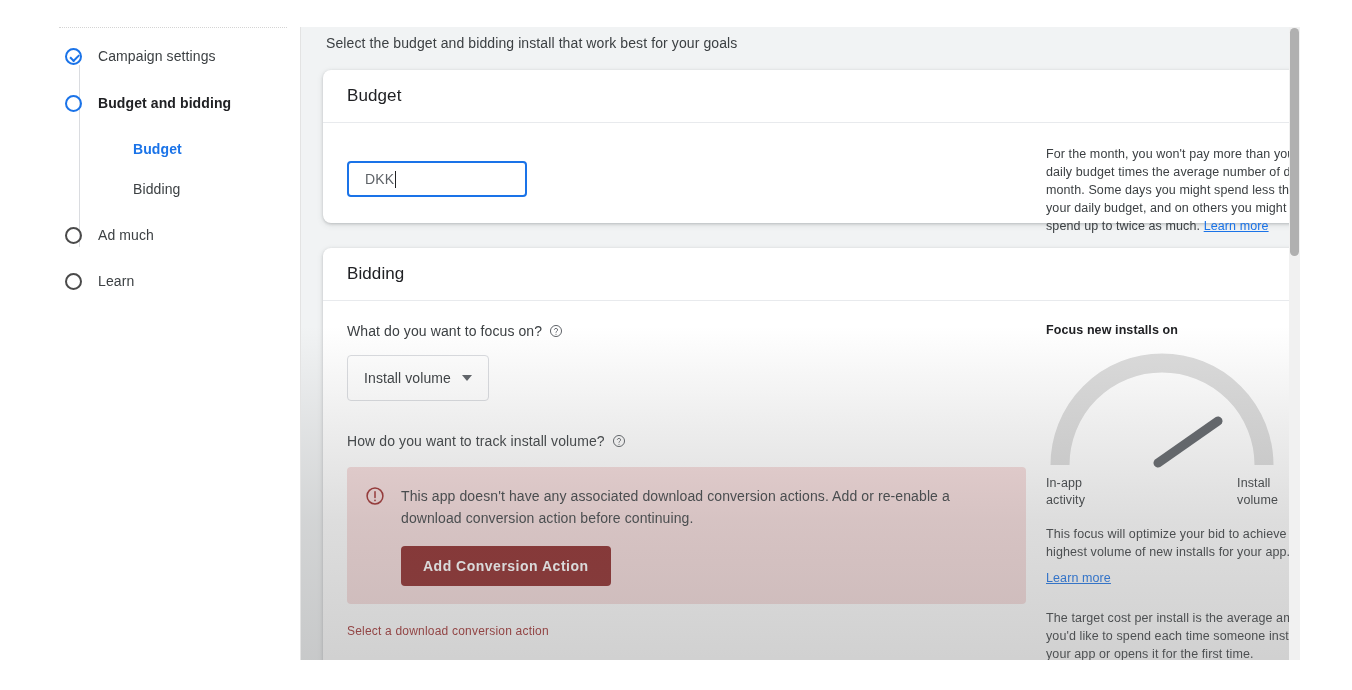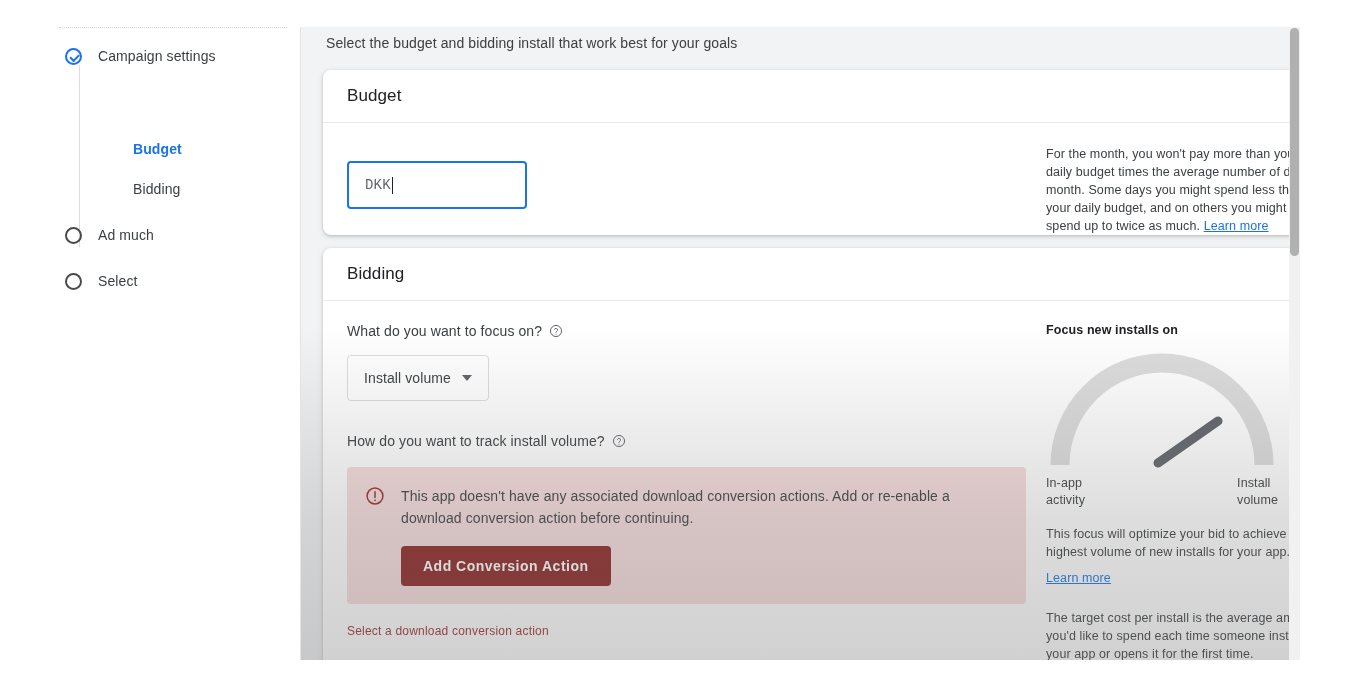--- a/index.html
+++ b/index.html
@@ -274,6 +274,10 @@
       <span class="nav-label">Campaign settings</span>
     </div>
 
+    <div class="nav-item" style="left:12px; top:64px;">
+      <span class="nav-radio blue"></span>
+      <span class="nav-label bold">Budget and bidding</span>
+    </div>
 
     <div class="sub-item" style="left:80px; top:111px;">
       <span class="sub-label active">Budget</span>

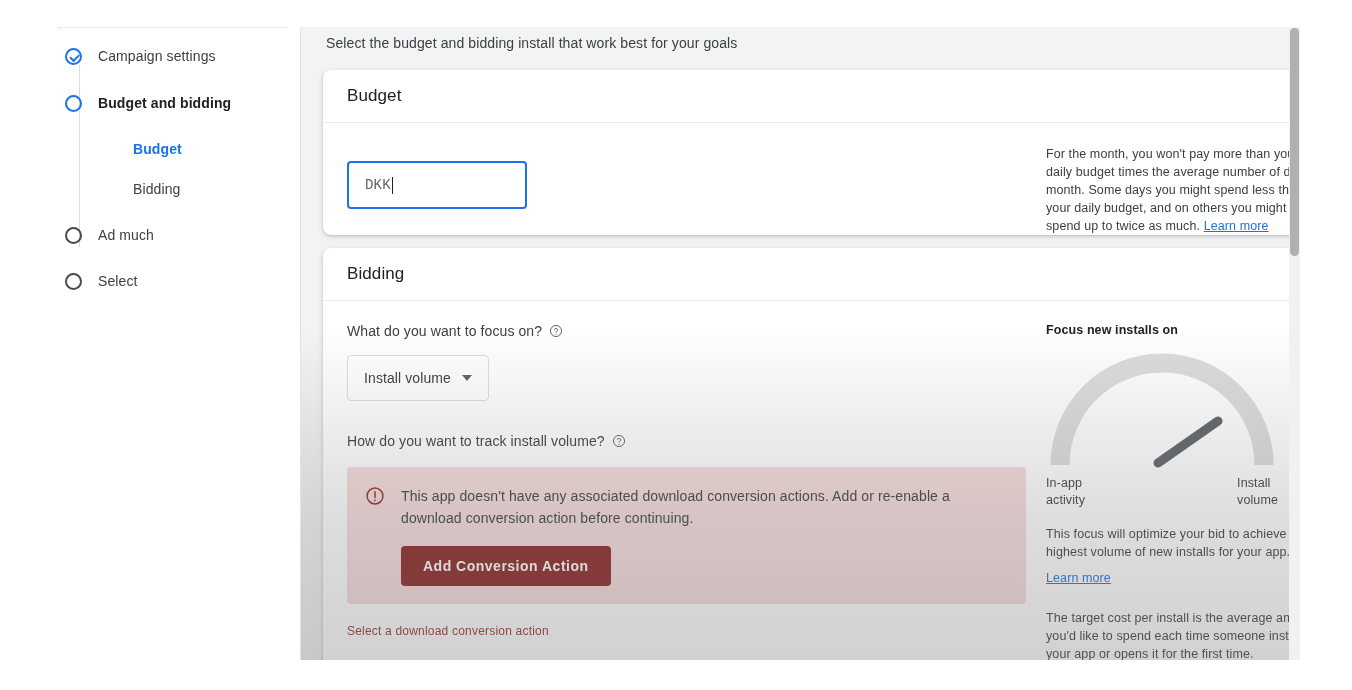--- a/index.html
+++ b/index.html
@@ -133,13 +133,12 @@
 
   .text-input {
     margin-top: 16px;
-    width: 180px; height: 48px;
+    width: 180px; height: 36px;
     border: 2px solid #1a73e8;
     border-radius: 4px;
     display: flex; align-items: center;
     padding: 0 16px;
     background: #fff;
-    font-family: Liberation Mono, monospace;
   }
   .input-val {
     font-size: 14px; color: #5f6368;

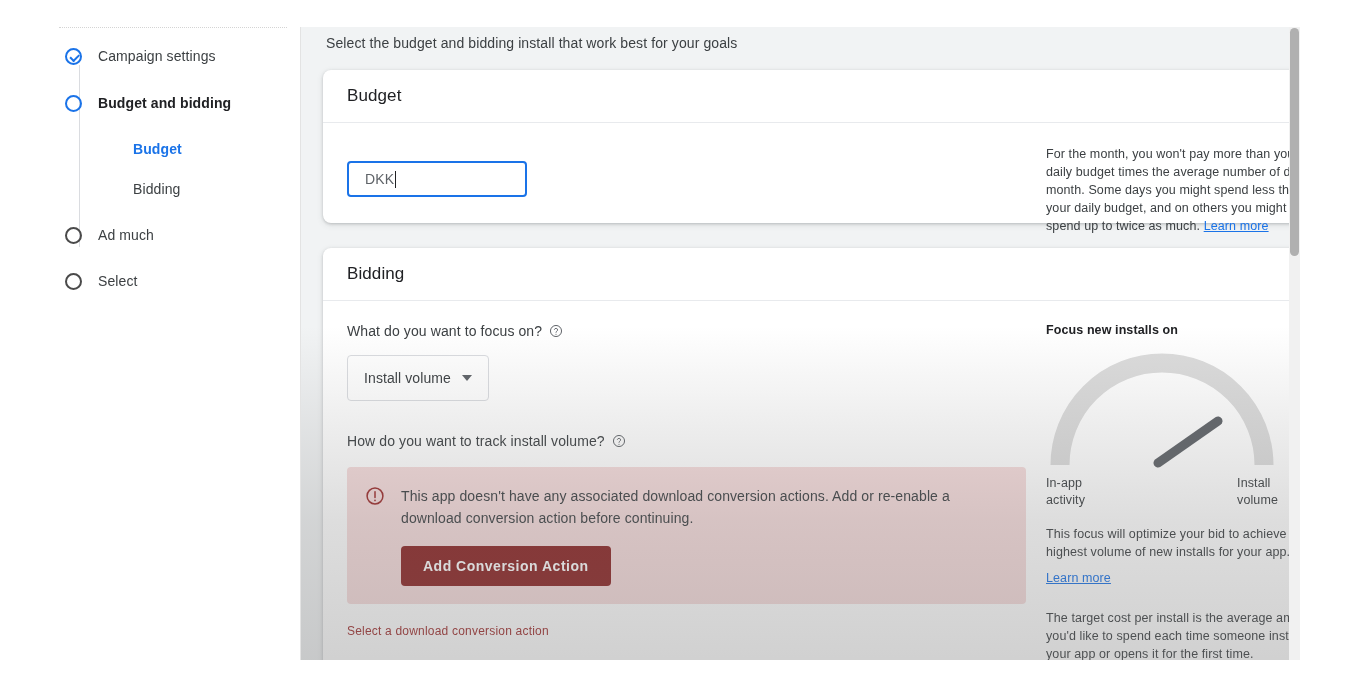--- a/index.html
+++ b/index.html
@@ -293,7 +293,7 @@
 
     <div class="nav-item" style="left:12px; top:242px;">
       <span class="nav-radio"></span>
-      <span class="nav-label">Select</span>
+      <span class="nav-label">Learn</span>
     </div>
   </div>
 

